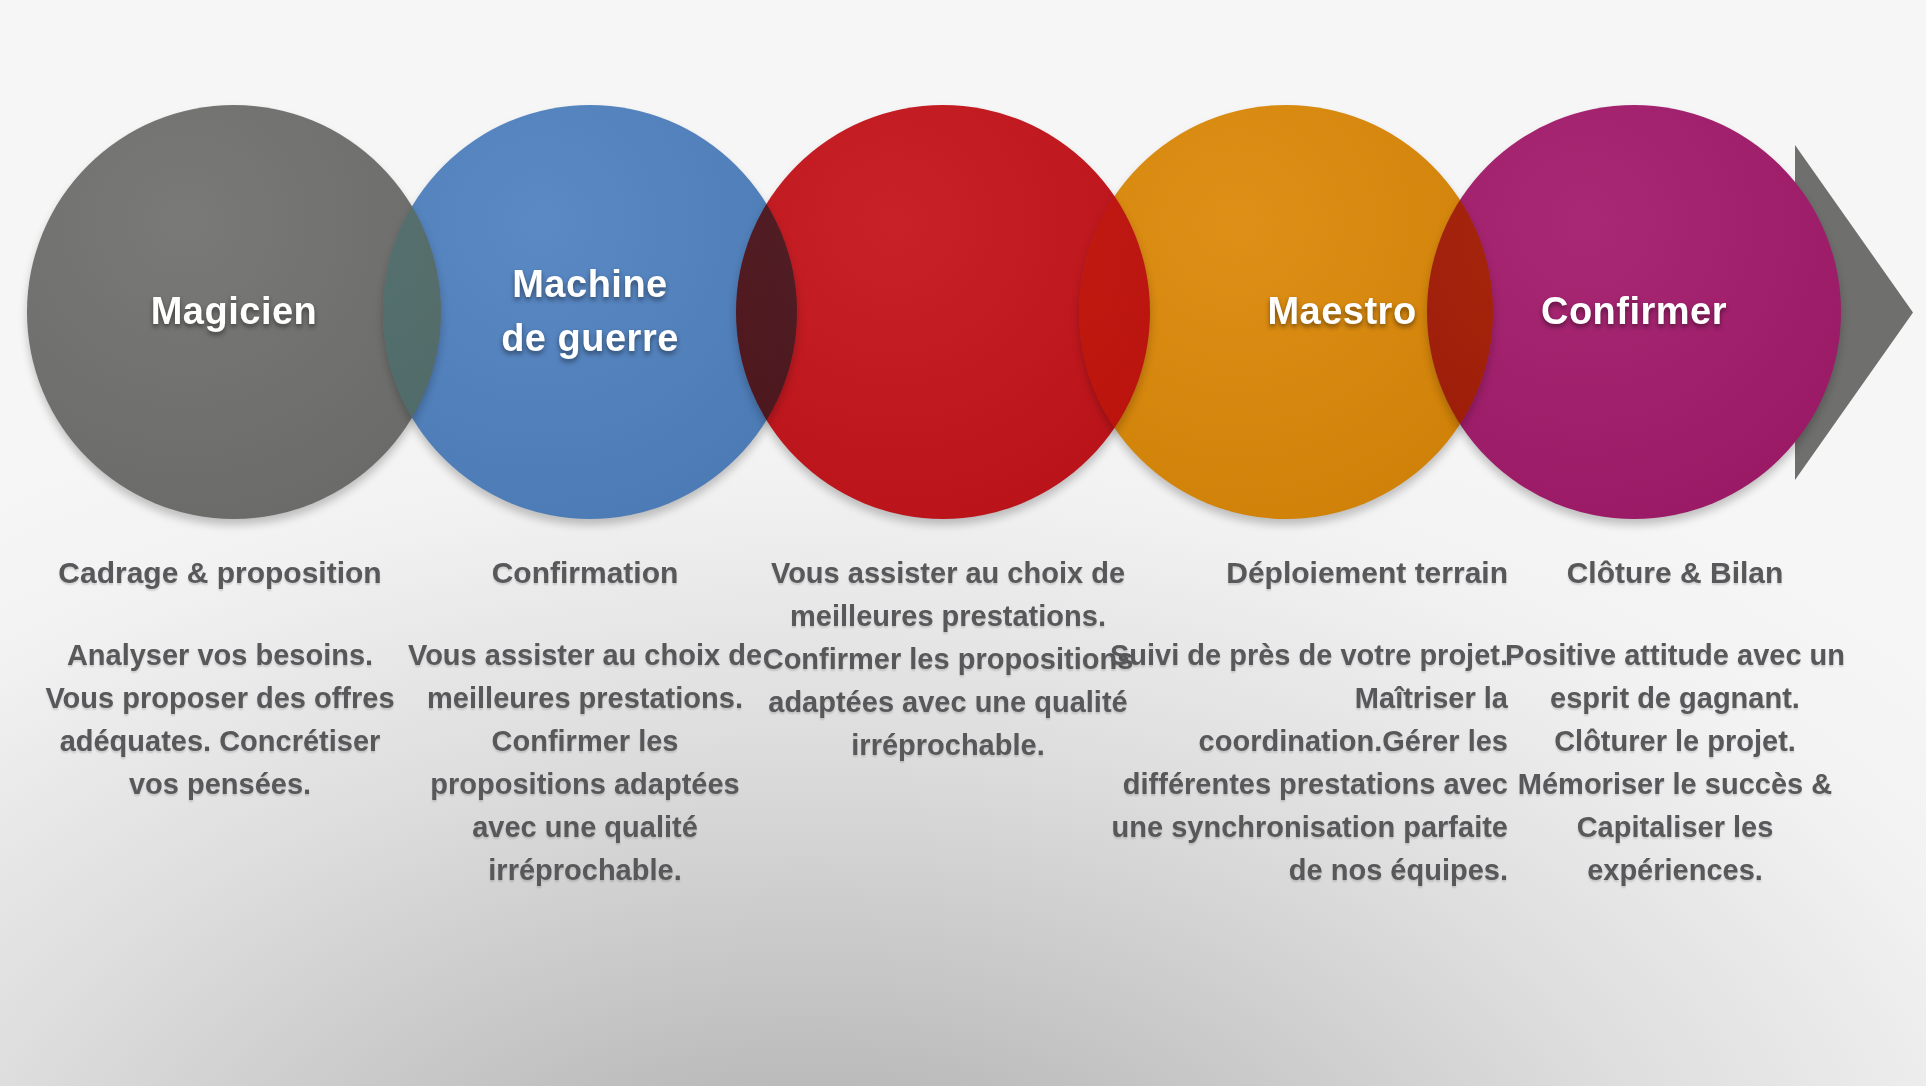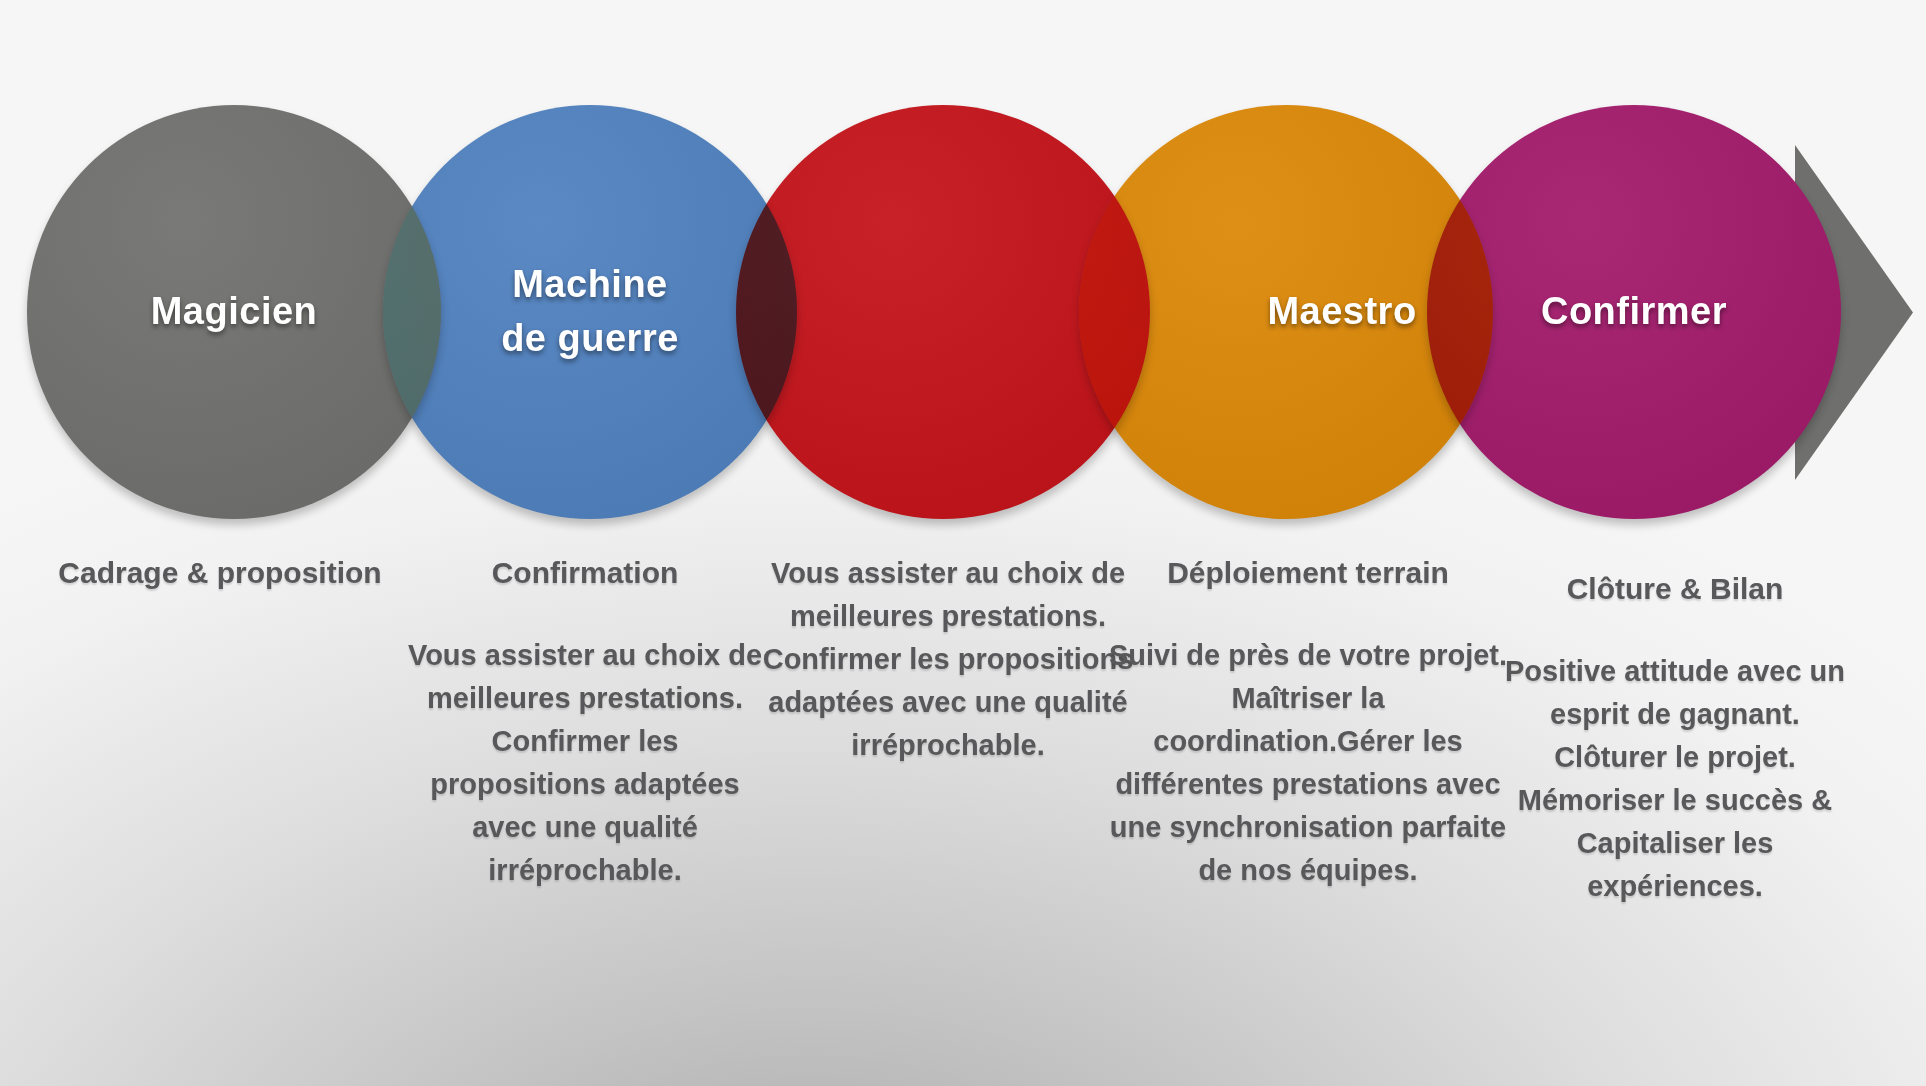--- a/index.html
+++ b/index.html
@@ -45,7 +45,7 @@
   .col0{left:45px; width:350px;}
   .col1{left:405px;width:360px;}
   .col2{left:753px;width:390px;}
-  .col3{left:1108px;width:400px;}
+  .col3{left:1108px;width:400px;text-align:right;}
   .col4{left:1490px;width:370px;margin-top:16px;}
   .stage-title{
     font-size:30px;font-weight:bold;color:#58585a;

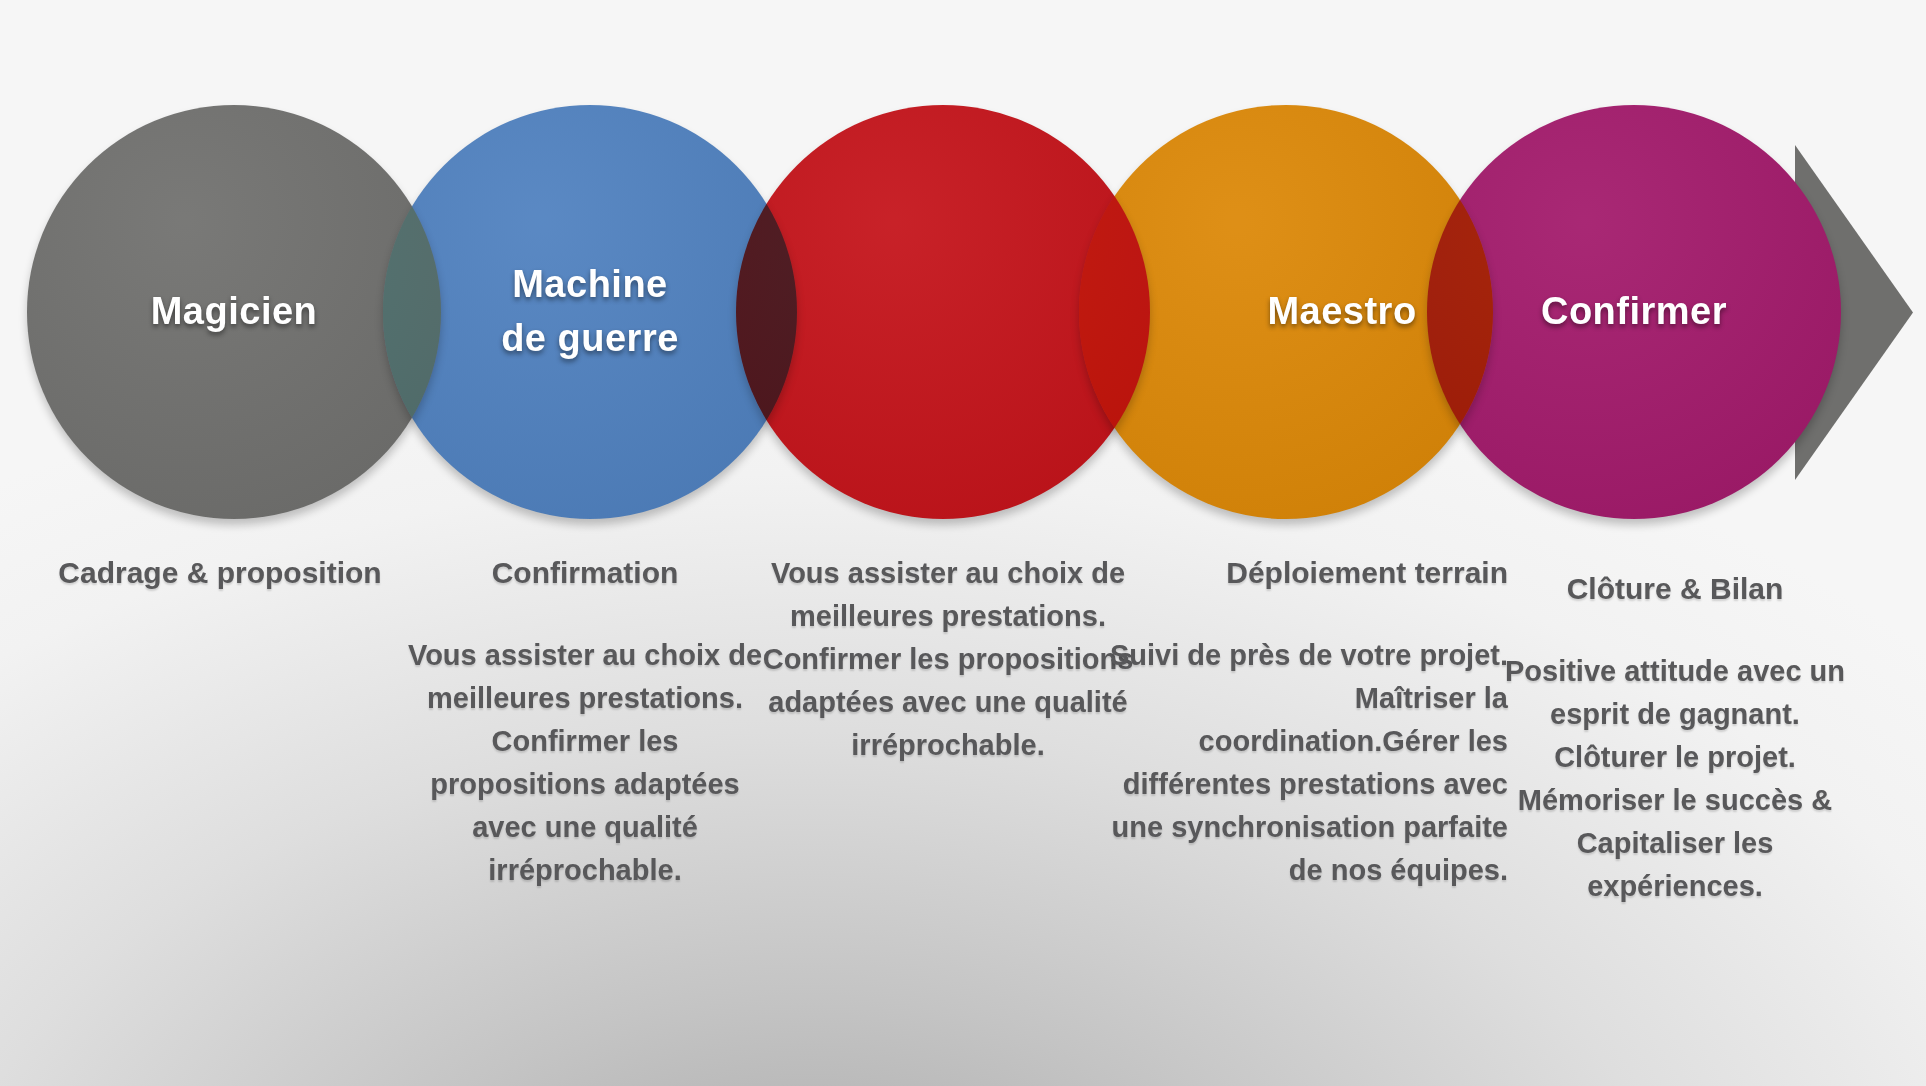--- a/index.html
+++ b/index.html
@@ -46,7 +46,7 @@
   .col1{left:405px;width:360px;}
   .col2{left:753px;width:390px;}
   .col3{left:1108px;width:400px;text-align:right;}
-  .col4{left:1490px;width:370px;margin-top:16px;}
+  .col4{left:1490px;width:370px;}
   .stage-title{
     font-size:30px;font-weight:bold;color:#58585a;
     line-height:42px;margin:0 0 40px 0;

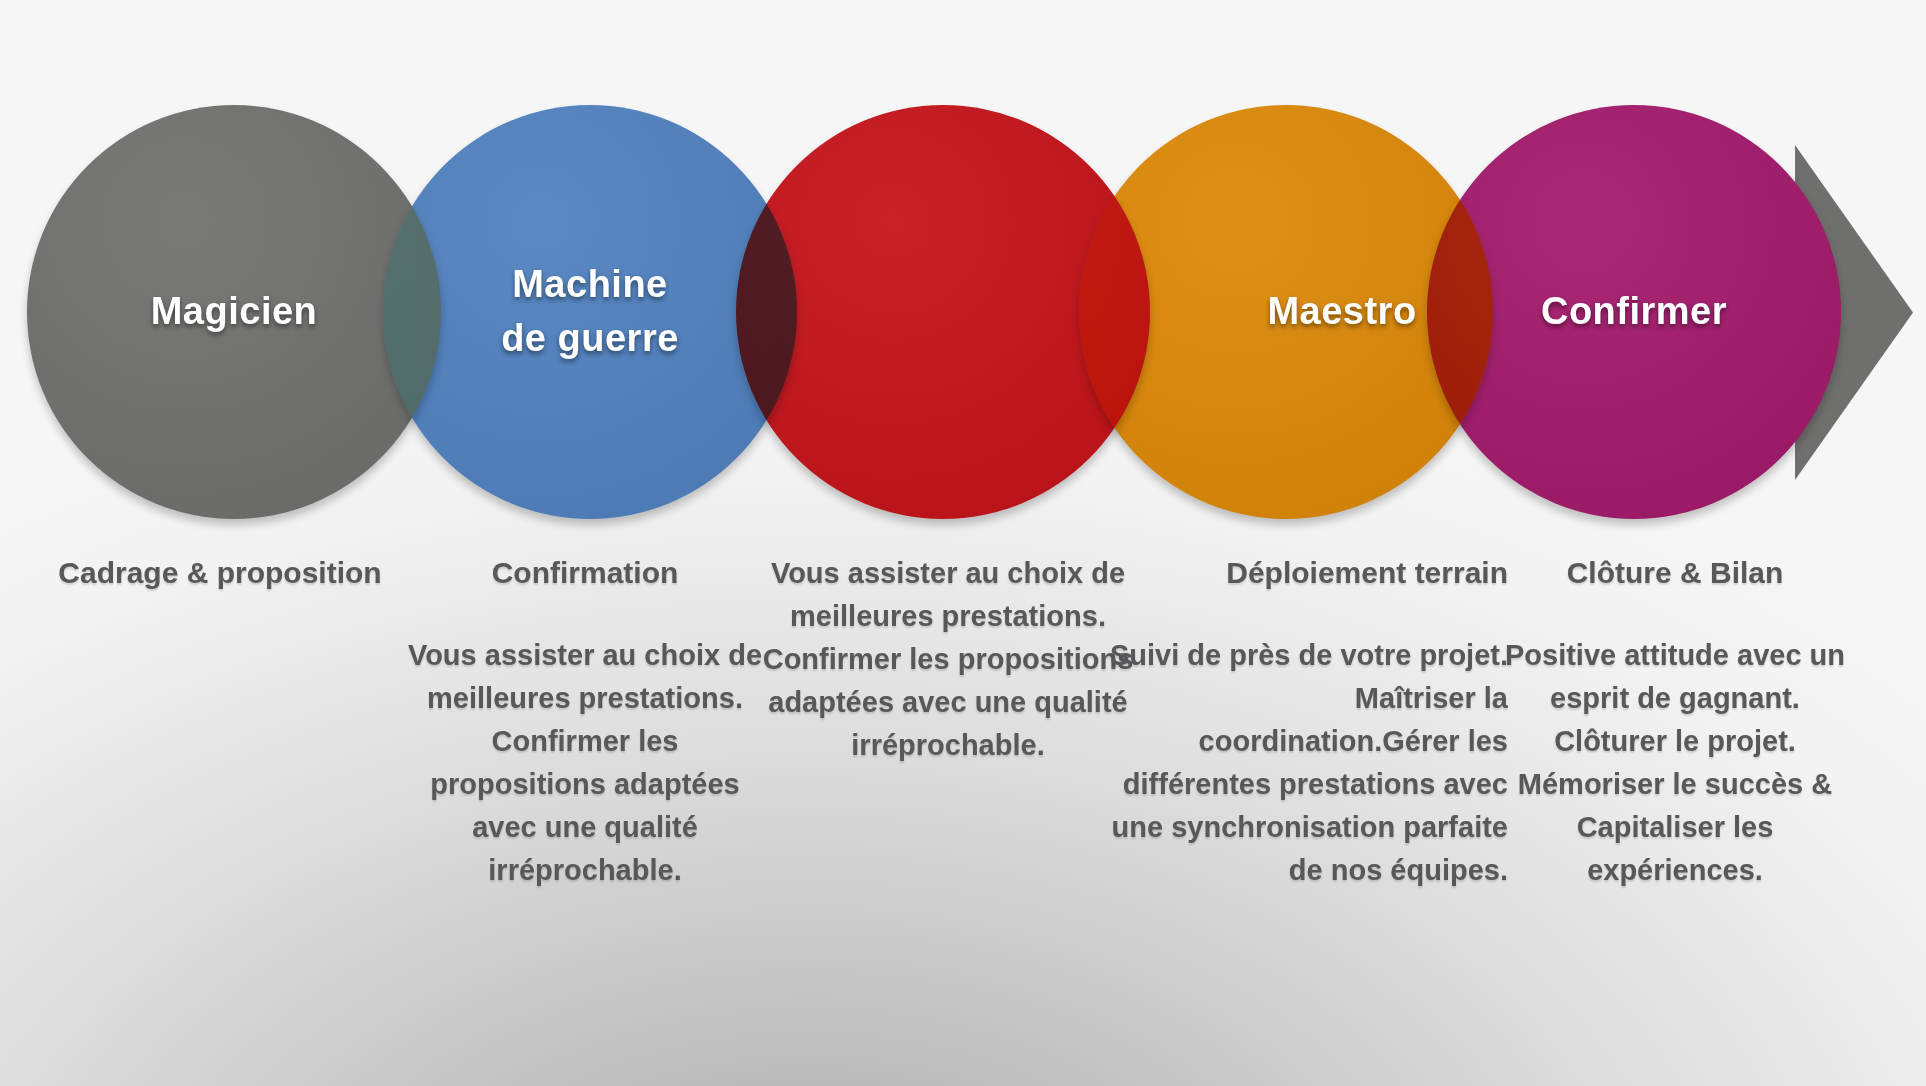--- a/index.html
+++ b/index.html
@@ -82,6 +82,7 @@
 
   <div class="stage-column col0">
     <p class="stage-title">Cadrage &amp; proposition</p>
+    <p class="stage-desc">Analyser vos besoins. Vous proposer des offres adéquates. Concrétiser vos pensées.</p>
   </div>
 
   <div class="stage-column col1">

